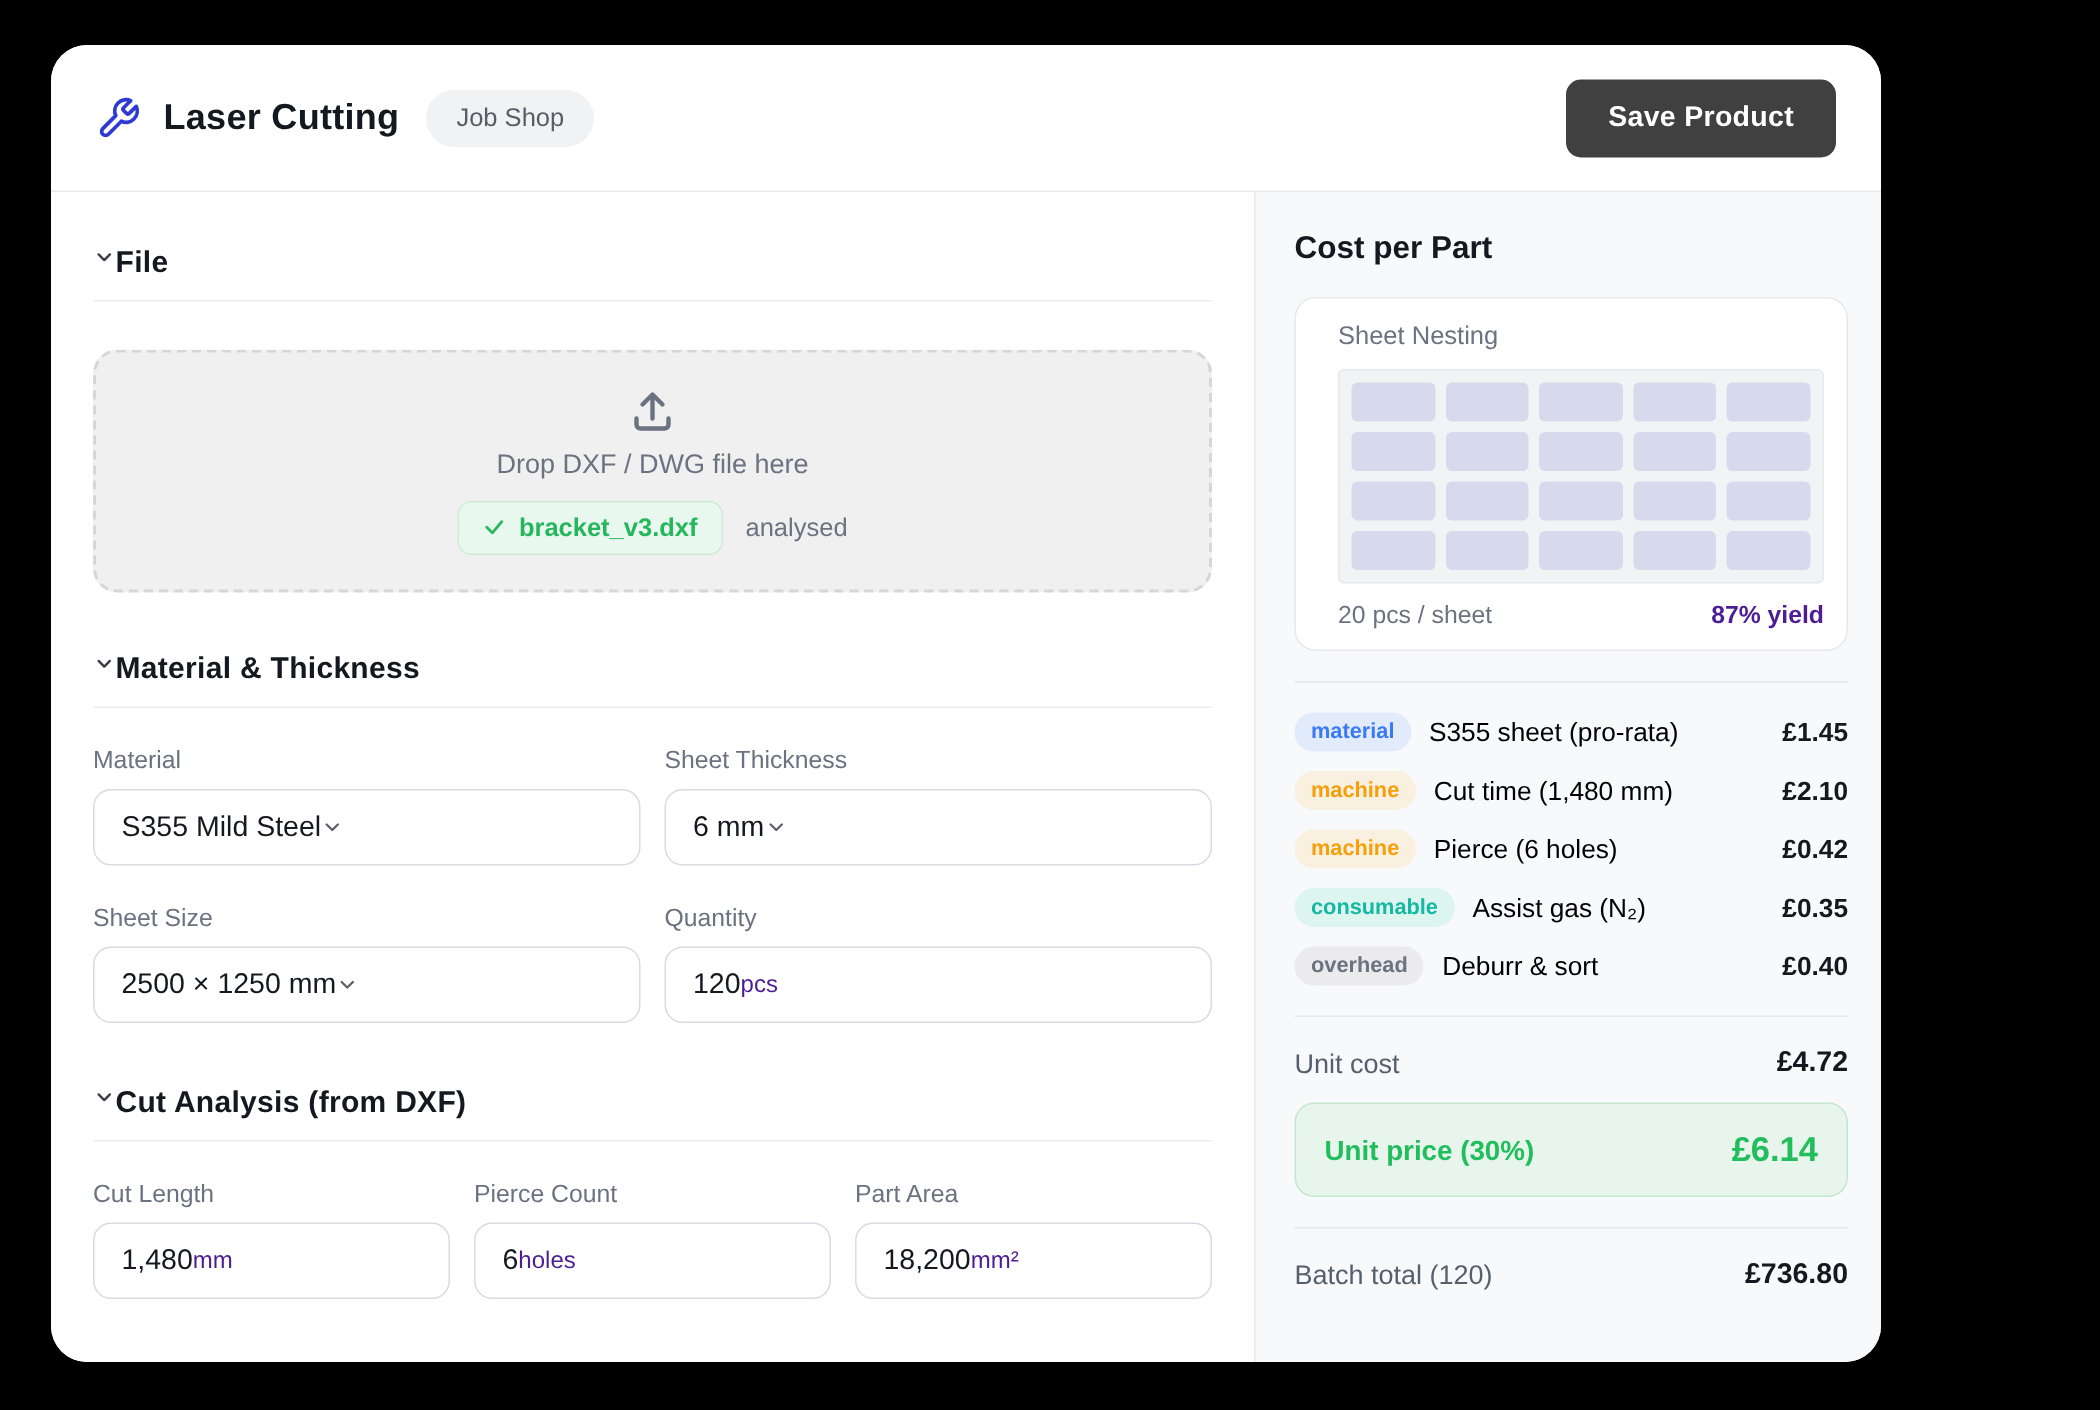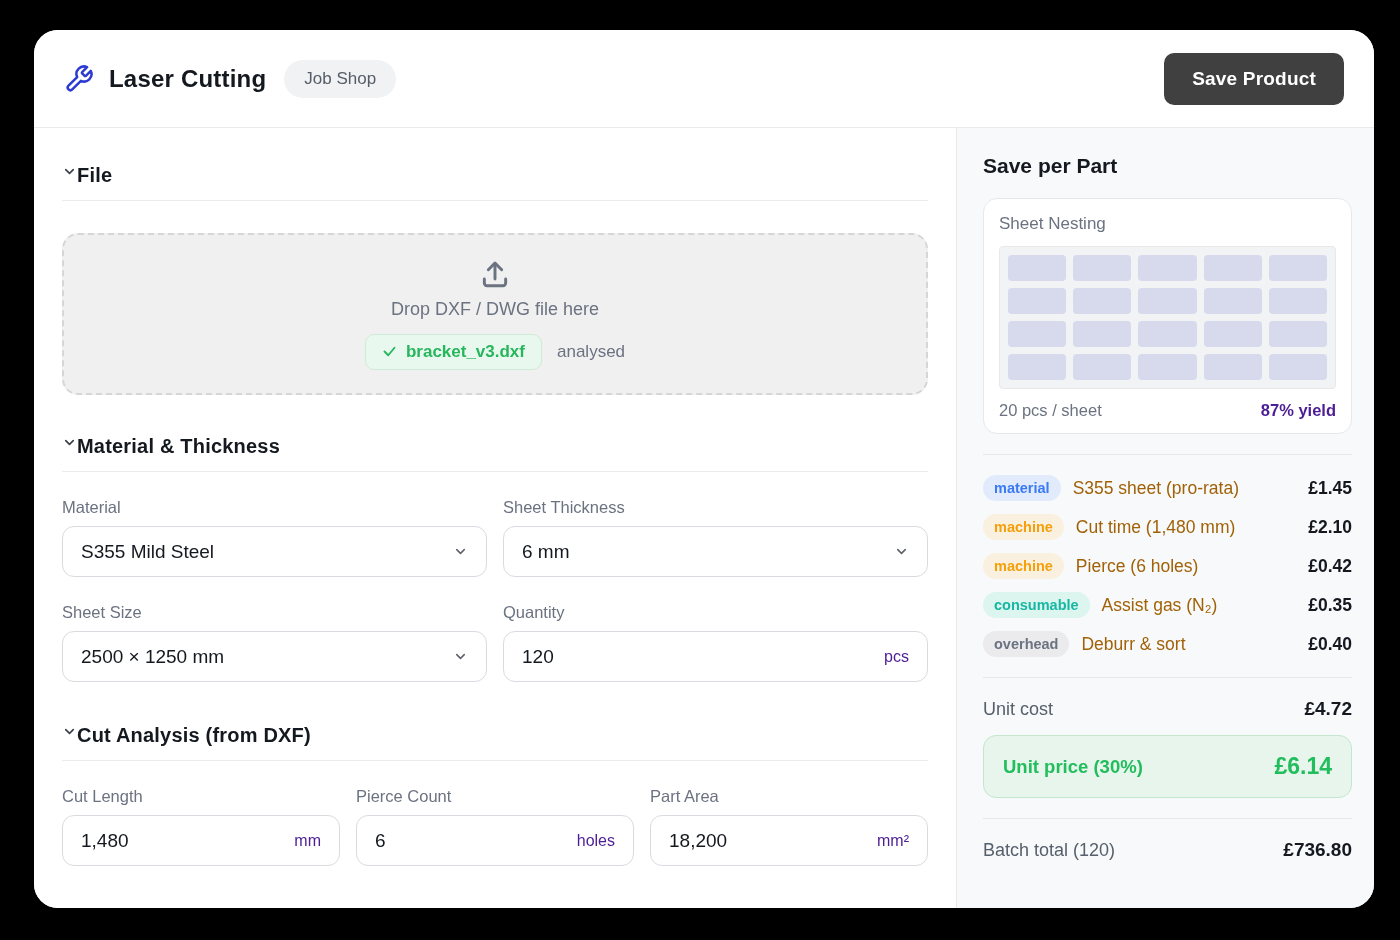--- a/index.html
+++ b/index.html
@@ -5,7 +5,7 @@
   * { margin:0; padding:0; box-sizing:border-box; }
   html,body { width:1400px; height:940px; background:#000; font-family:"Liberation Sans", sans-serif; }
   .window {
-    position:absolute; left:34px; top:30px; width:1340px; height:878px;
+    position:absolute; left:34px; top:30px; width:1220px; height:878px;
     background:#fff; border-radius:24px; overflow:hidden;
     display:flex; flex-direction:column;
   }

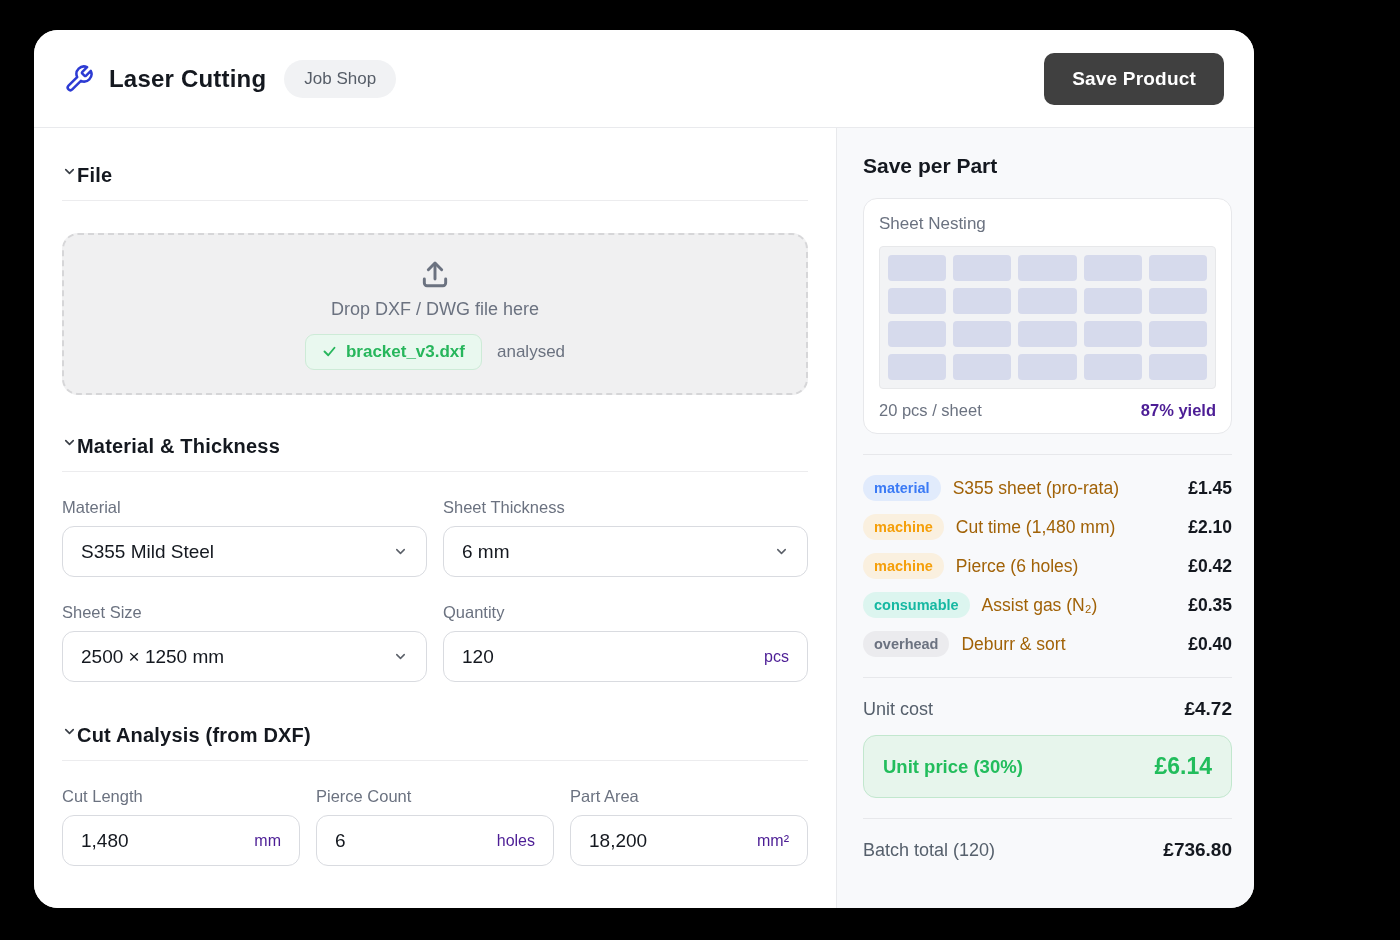--- a/index.html
+++ b/index.html
@@ -225,7 +225,7 @@
     </div>
 
     <div class="side">
-      <div class="cp-title">Save per Part</div>
+      <div class="cp-title">Cost per Part</div>
 
       <div class="nest-card">
         <div class="nest-t">Sheet Nesting</div>

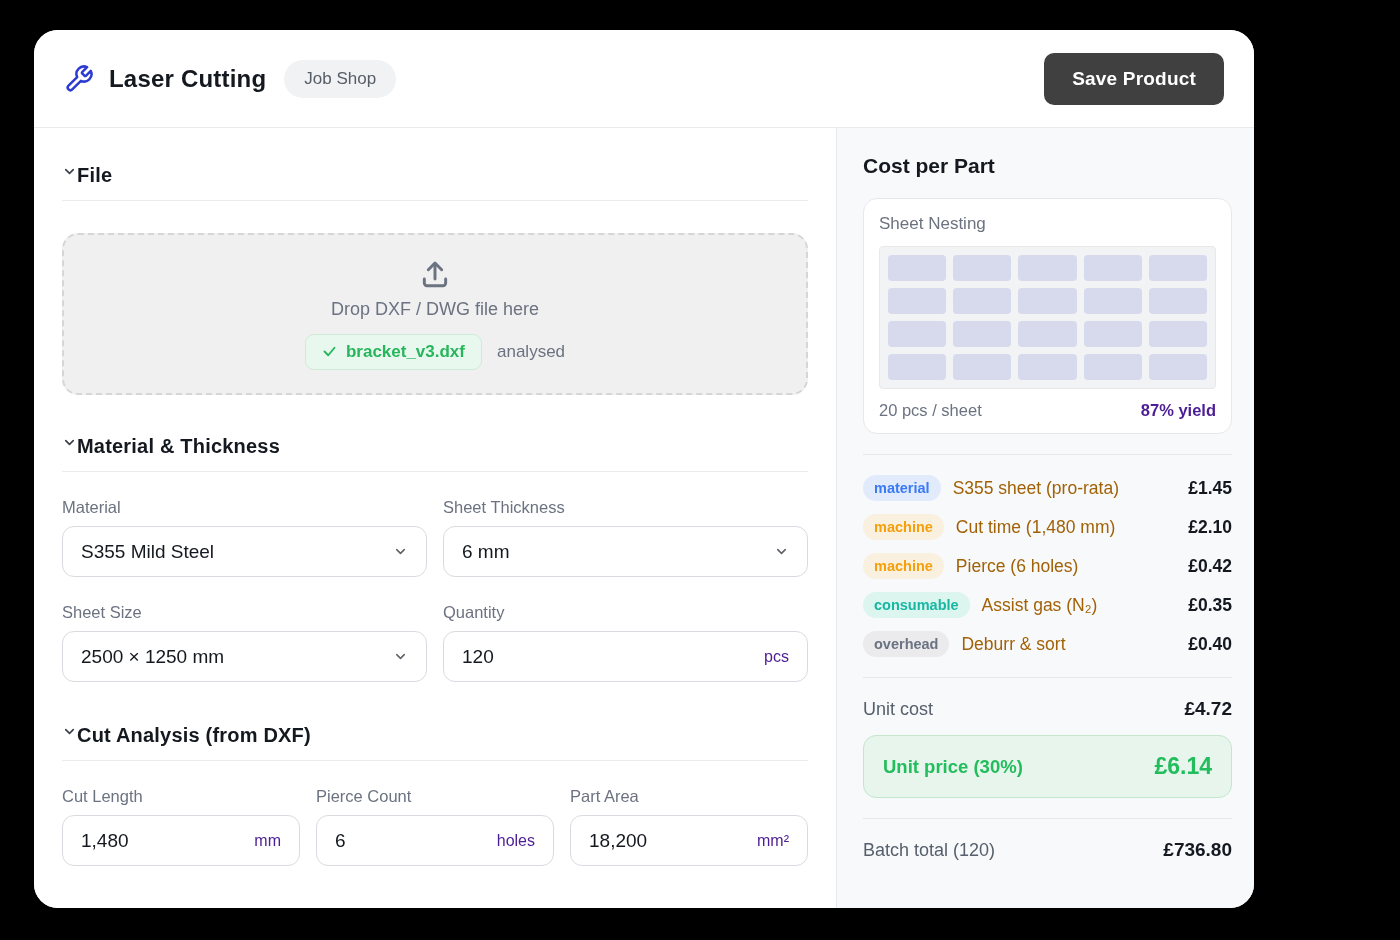--- a/index.html
+++ b/index.html
@@ -68,7 +68,7 @@
   .ctl .unit { font-size:16px; color:#4c1d95; }
   
   .cp-title { font-size:21px; font-weight:700; color:#14181f; margin:2px 0 20px 0; }
-  .nest-card { background:#fff; border:1px solid #e7e8eb; border-radius:14px; padding:15px 15px 13px 15px; }
+  .nest-card { background:#fff; border:1px solid #e7e8eb; border-radius:14px; padding:15px 15px 13px 28px; }
   .nest-t { font-size:17px; color:#6b7280; margin-bottom:12px; }
   .nest-panel {
     background:#f2f3f5; border:1px solid #e7e8ea; border-radius:4px;

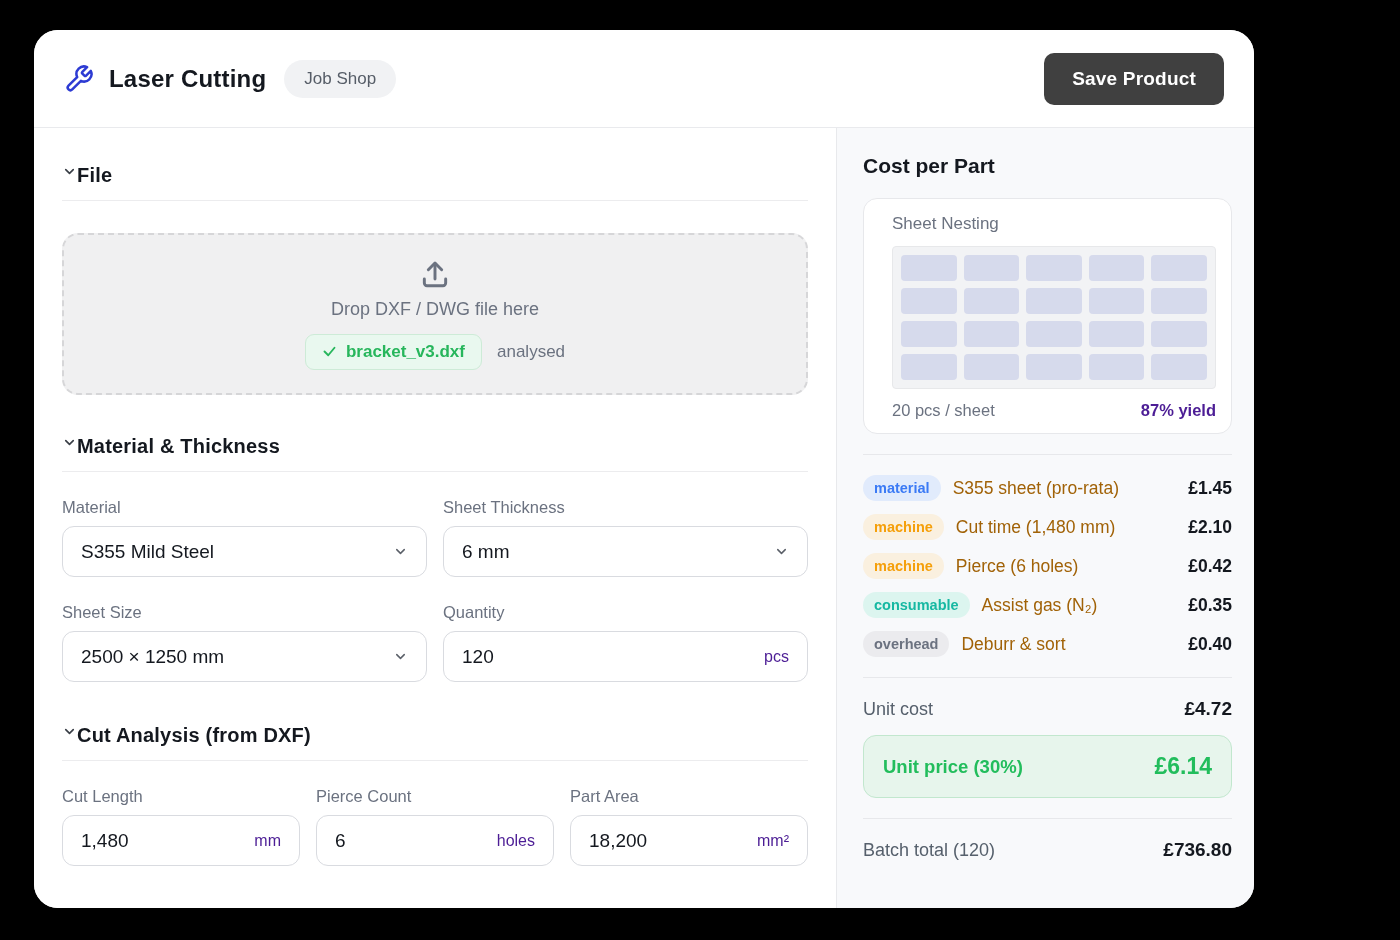--- a/index.html
+++ b/index.html
@@ -88,7 +88,7 @@
   .tag[data-tag="machine"]    { color:#f59f0a; background:#faf0df; }
   .tag[data-tag="consumable"] { color:#16b8a2; background:#dcf5ef; }
   .tag[data-tag="overhead"]   { color:#6b7280; background:#ebebee; }
-  .cost-lab { flex:1; font-size:17.5px; color:#a16207; margin-left:12px; }
+  .cost-lab { flex:1; font-size:17.5px; color:#000000; margin-left:12px; }
   .cost-amt { font-size:17.5px; font-weight:700; color:#14181f; }
   .tot-row { display:flex; justify-content:space-between; align-items:center; }
   .tot-lab { font-size:18px; color:#56606c; }

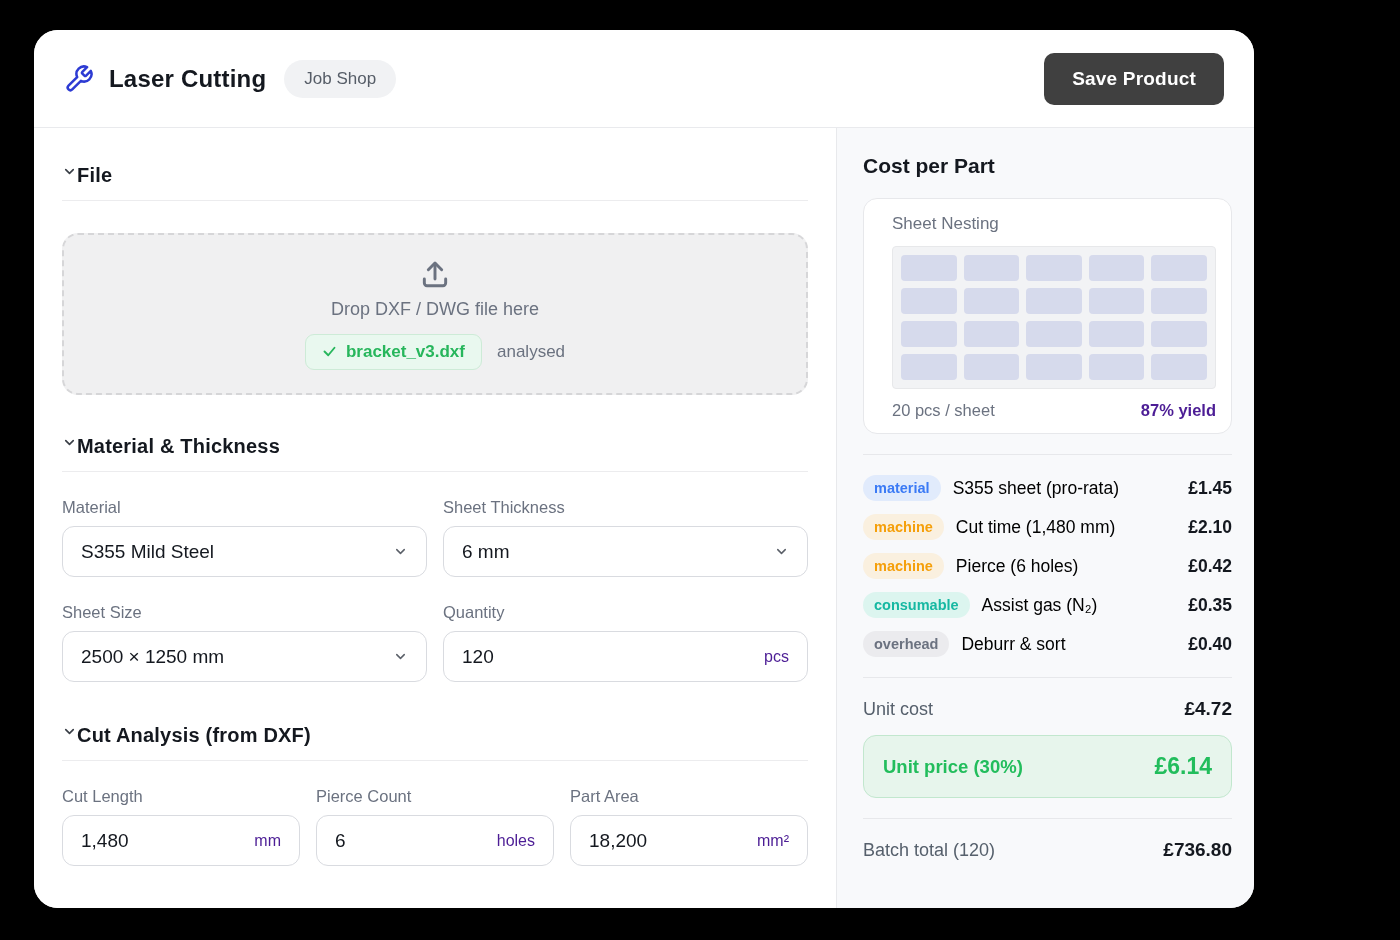--- a/index.html
+++ b/index.html
@@ -60,7 +60,7 @@
   .f-lab { font-size:16.5px; color:#6b7280; margin:26px 0 9px 0; }
   .ctl {
     height:51px; background:#fff; border:1px solid #d9dbe0; border-radius:12px;
-    display:flex; align-items:center; justify-content:space-between;
+    display:flex; align-items:center; 
     padding:0 18px; cursor:pointer;
   }
   .ctl .val { font-size:19px; color:#14181f; }

